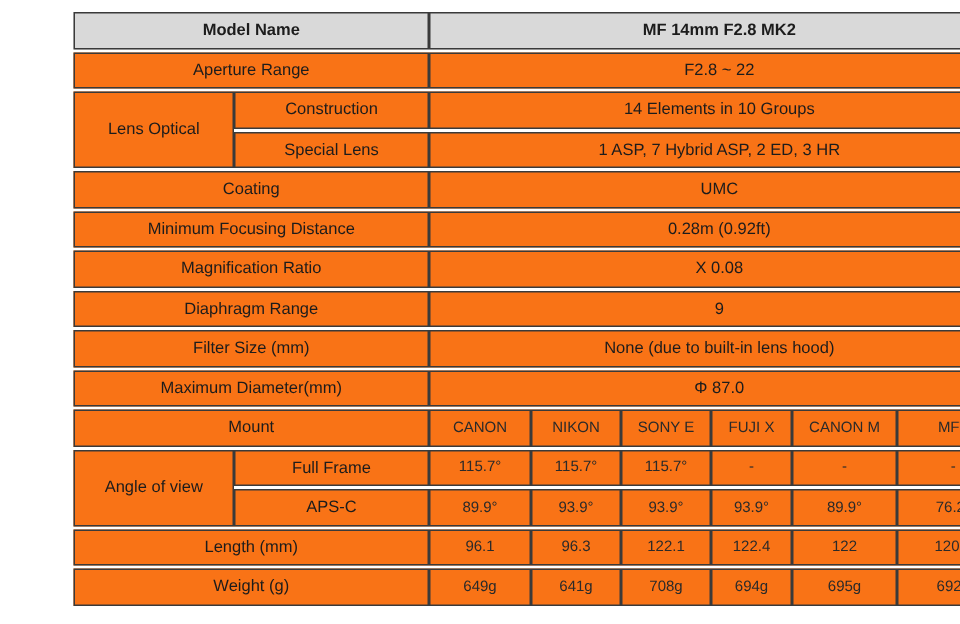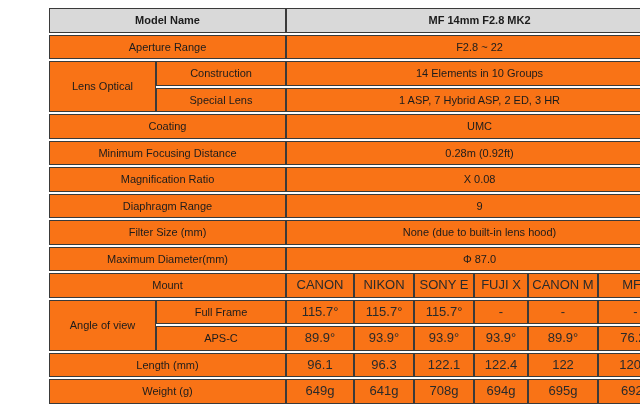--- a/index.html
+++ b/index.html
@@ -43,7 +43,7 @@
     font-weight: bold;
   }
   table.spec-table td.small {
-    font-size: 13px;
+    font-size: 10px;
     color: #2a2a2a;
   }
 </style>

